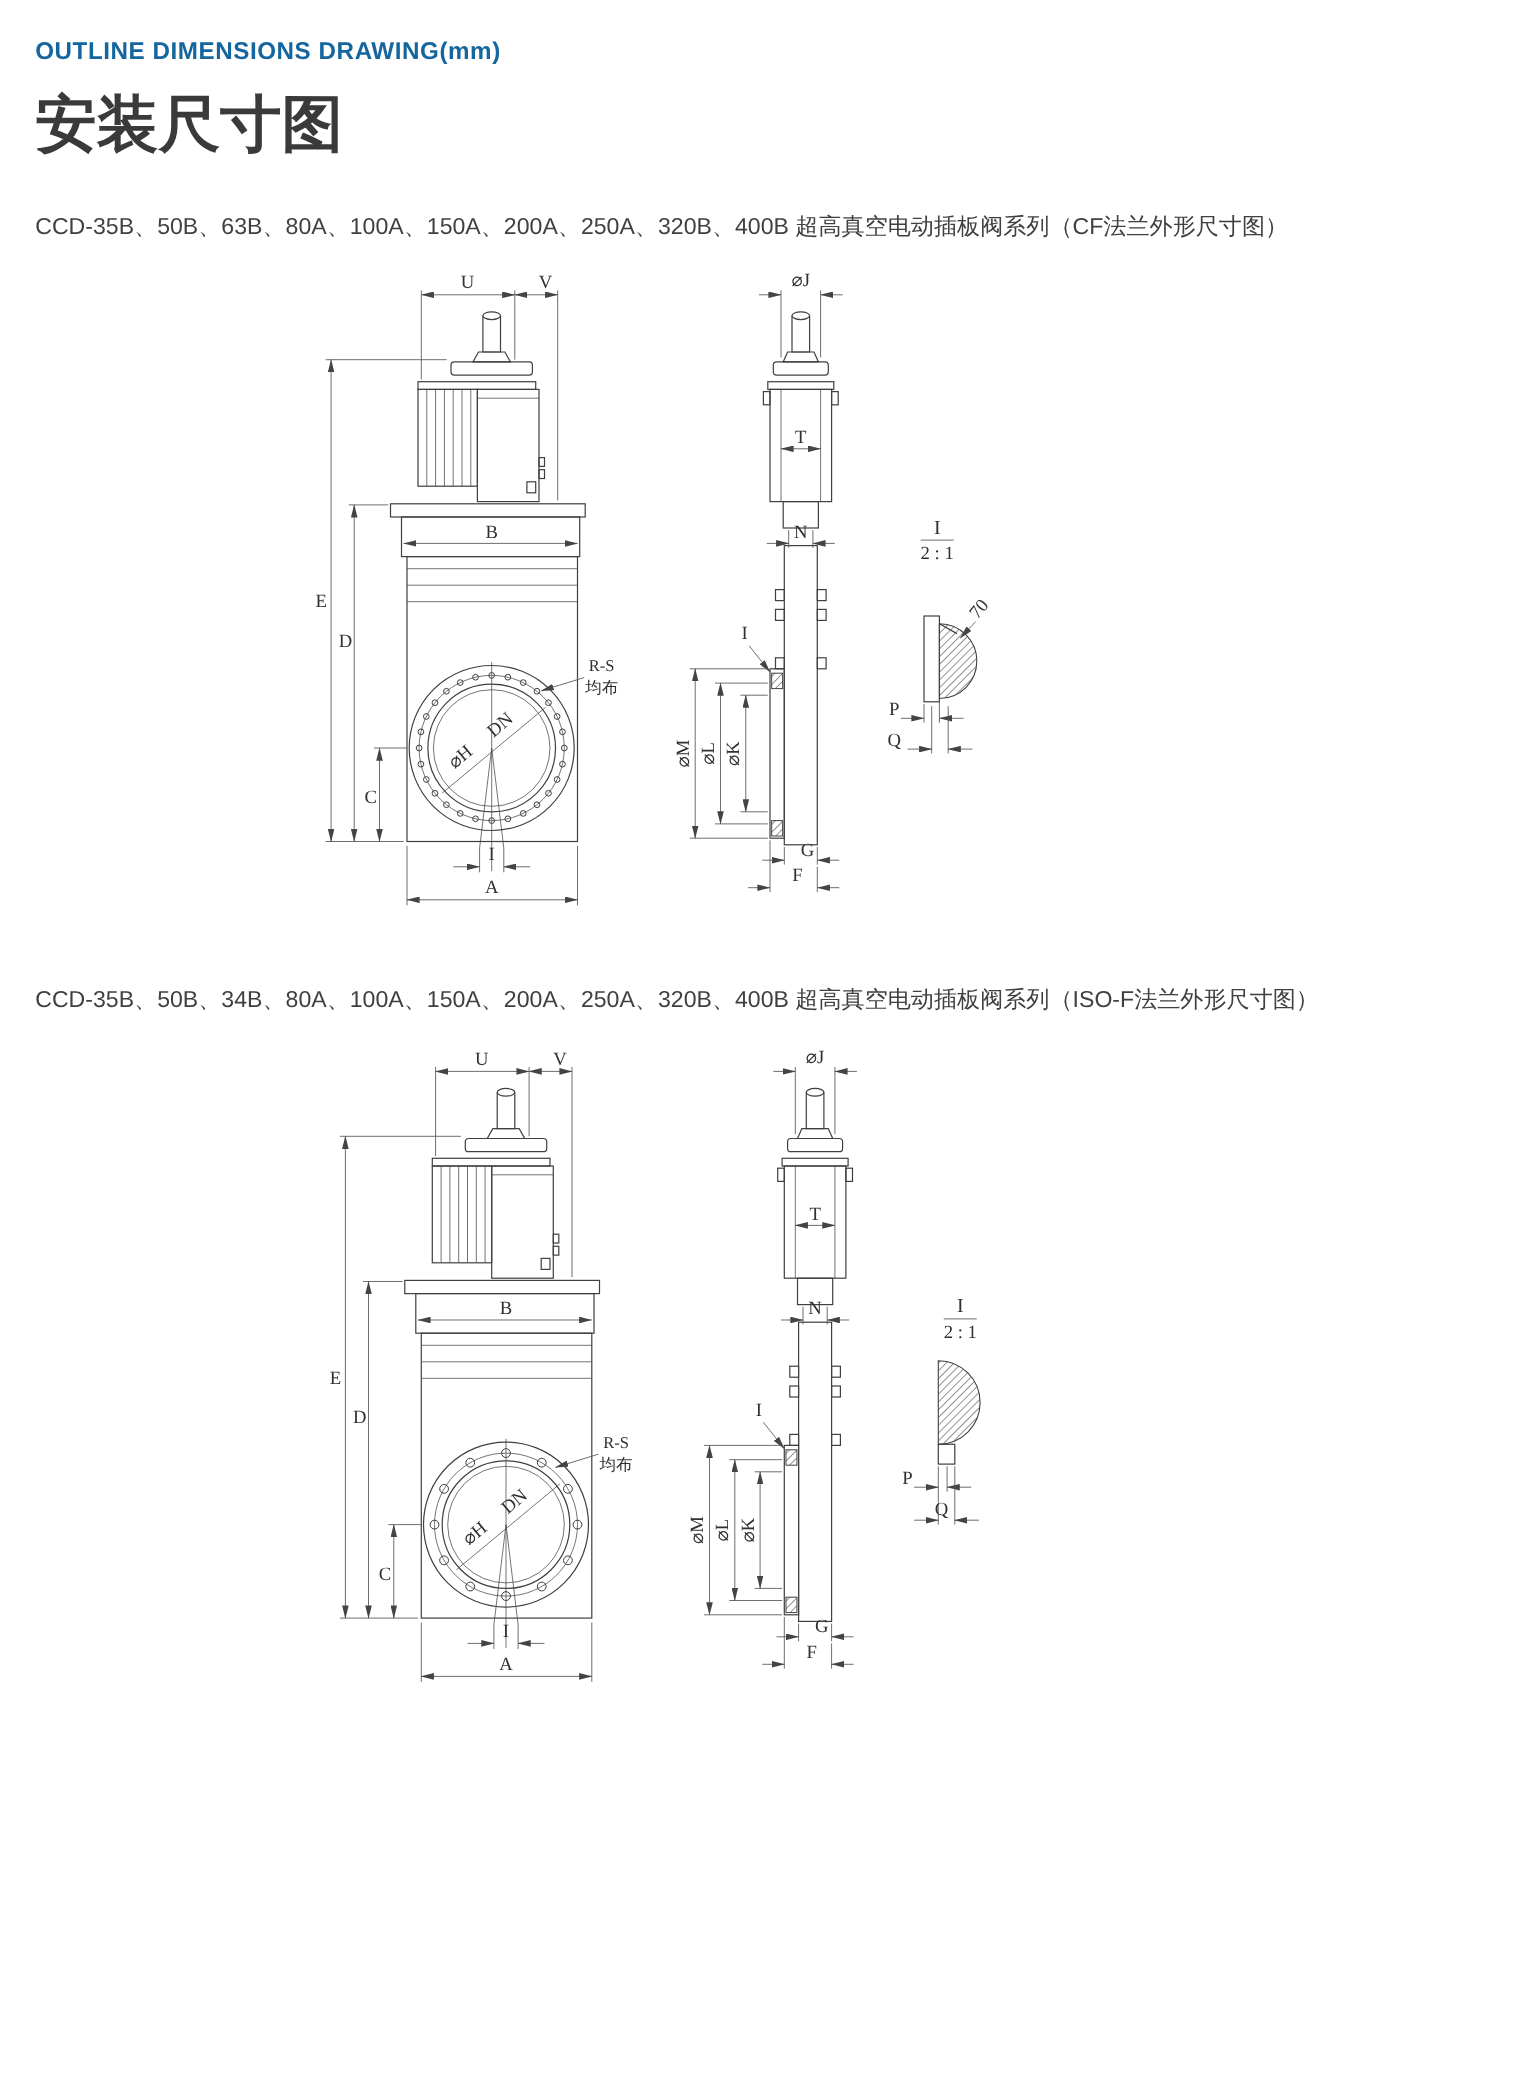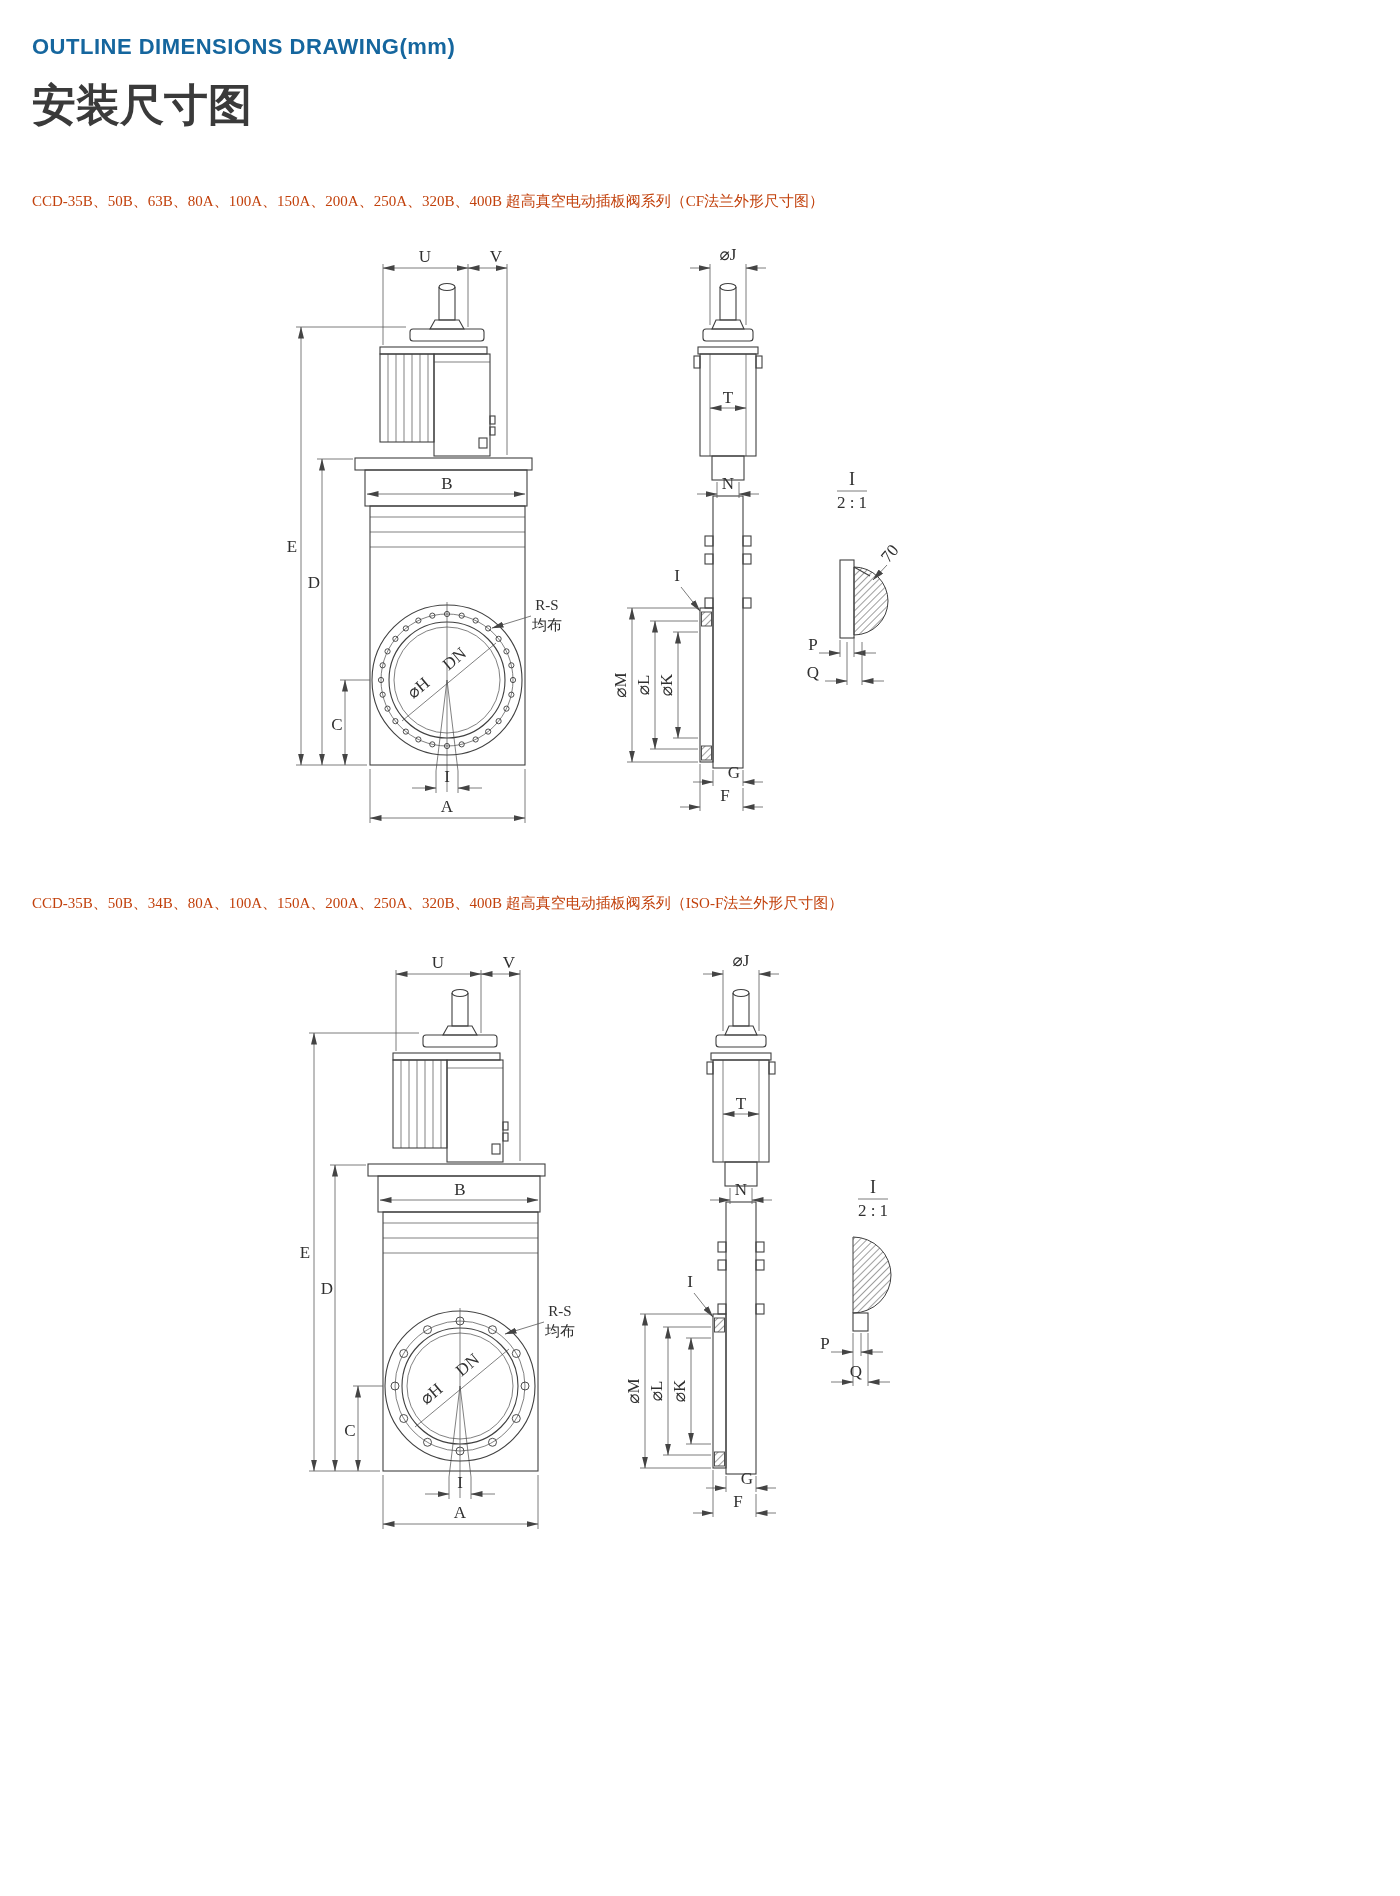--- a/index.html
+++ b/index.html
@@ -6,7 +6,7 @@
   body{width:1400px;height:1896px;background:#ffffff;position:relative;overflow:hidden;
        font-family:"Liberation Sans","DejaVu Sans",sans-serif;}
   .page-title{position:absolute;left:32px;top:34px;margin:0;font-size:22px;font-weight:bold;color:#15669e;letter-spacing:0.5px;}
-  .page-subtitle{position:absolute;left:32px;top:76px;margin:0;font-size:44px;font-weight:bold;color:#3a3a3a;}
+  .page-subtitle{position:absolute;left:32px;top:76px;margin:0;font-size:56px;font-weight:bold;color:#3a3a3a;}
   .caption{position:absolute;left:32px;margin:0;font-size:15px;color:#c2410c;white-space:nowrap;font-family:Liberation Serif, serif;}
   .c1{top:192px;}
   .c2{top:894px;}

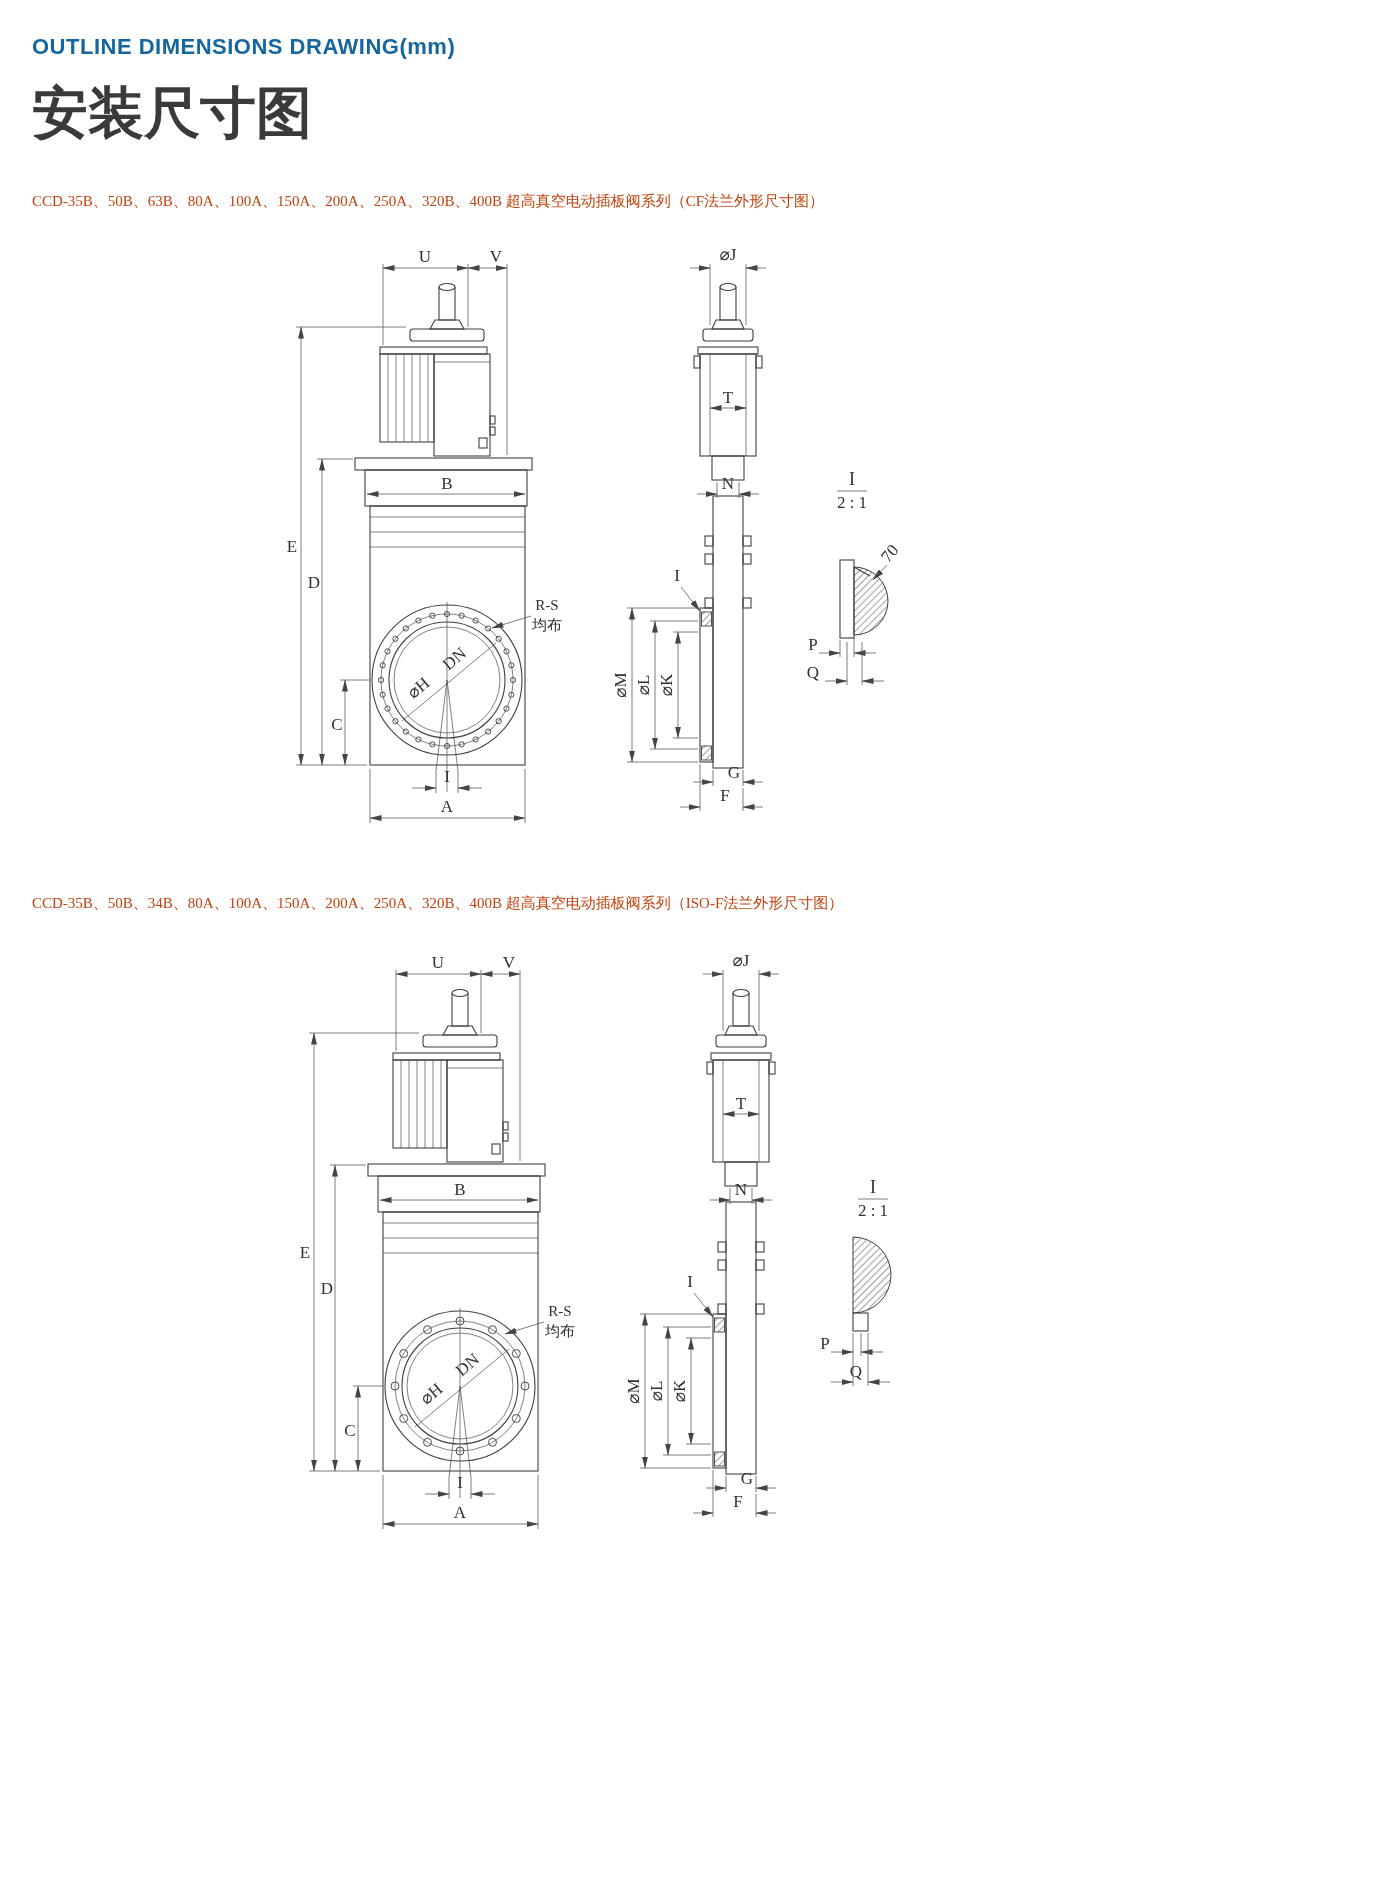--- a/index.html
+++ b/index.html
@@ -7,7 +7,7 @@
        font-family:"Liberation Sans","DejaVu Sans",sans-serif;}
   .page-title{position:absolute;left:32px;top:34px;margin:0;font-size:22px;font-weight:bold;color:#15669e;letter-spacing:0.5px;}
   .page-subtitle{position:absolute;left:32px;top:76px;margin:0;font-size:56px;font-weight:bold;color:#3a3a3a;}
-  .caption{position:absolute;left:32px;margin:0;font-size:15px;color:#c2410c;white-space:nowrap;font-family:Liberation Serif, serif;}
+  .caption{position:absolute;left:32px;margin:0;font-size:21px;color:#404040;white-space:nowrap;}
   .c1{top:192px;}
   .c2{top:894px;}
   svg.drawing{position:absolute;}

